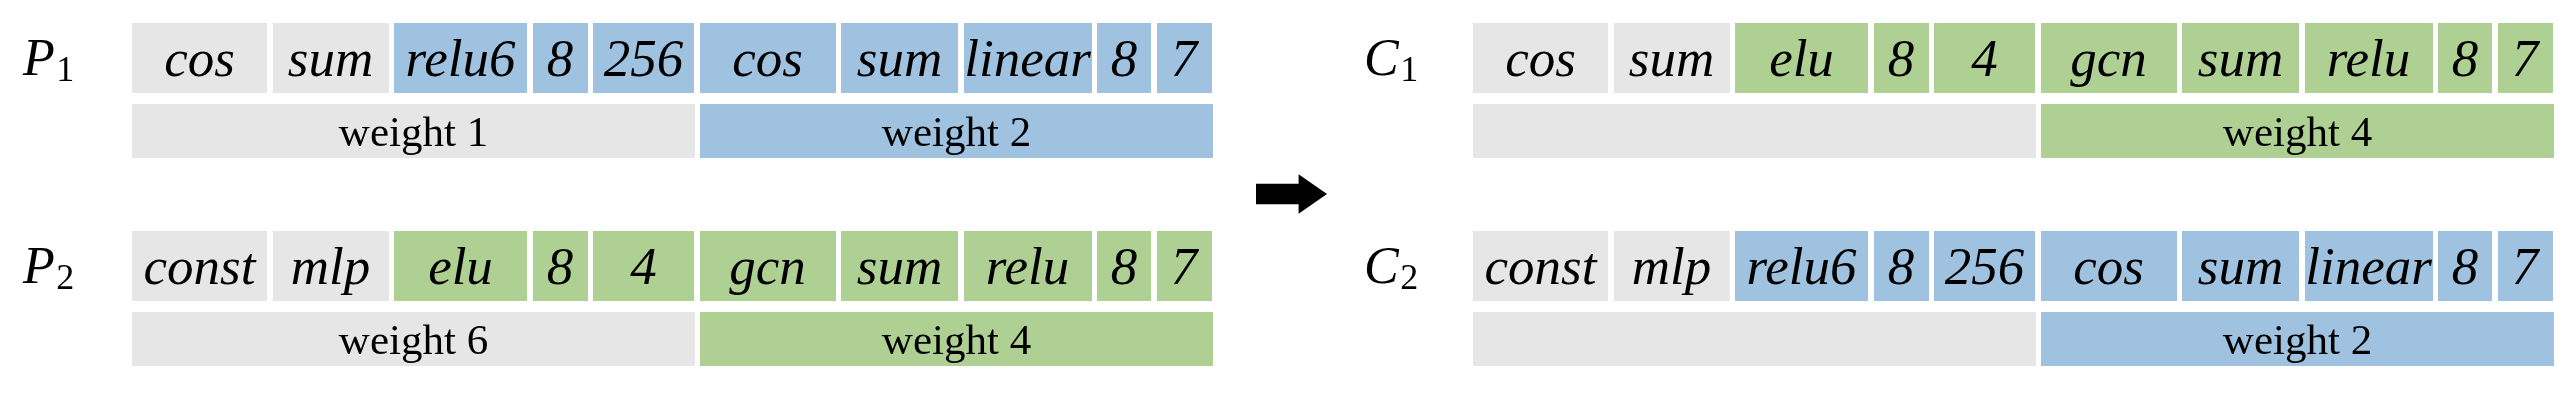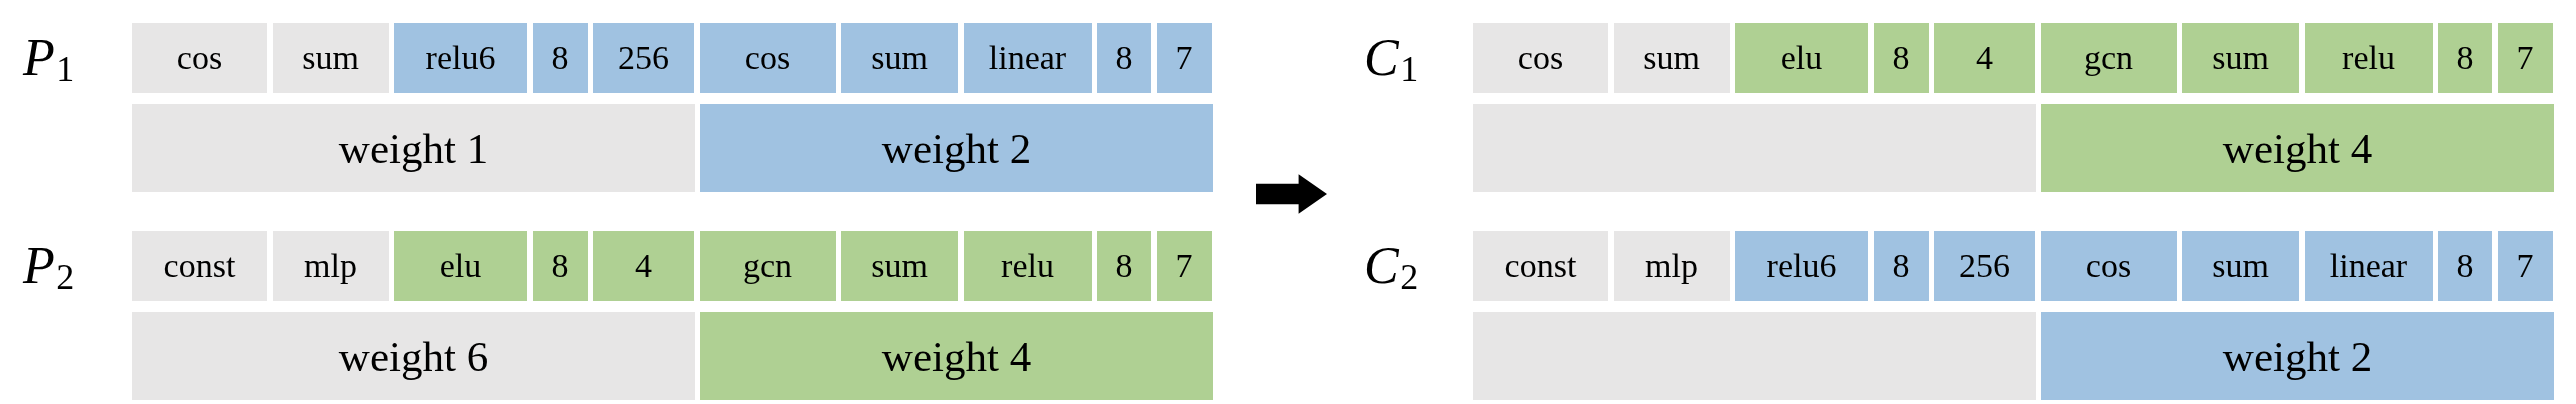--- a/index.html
+++ b/index.html
@@ -33,8 +33,9 @@
   .cell{
     height:70px;
     display:flex;align-items:center;justify-content:center;
-    font-size:34px;
+    font-size:53px;
     white-space:nowrap;
+    font-style:italic;
   }
   .weight-band{
     position:absolute;

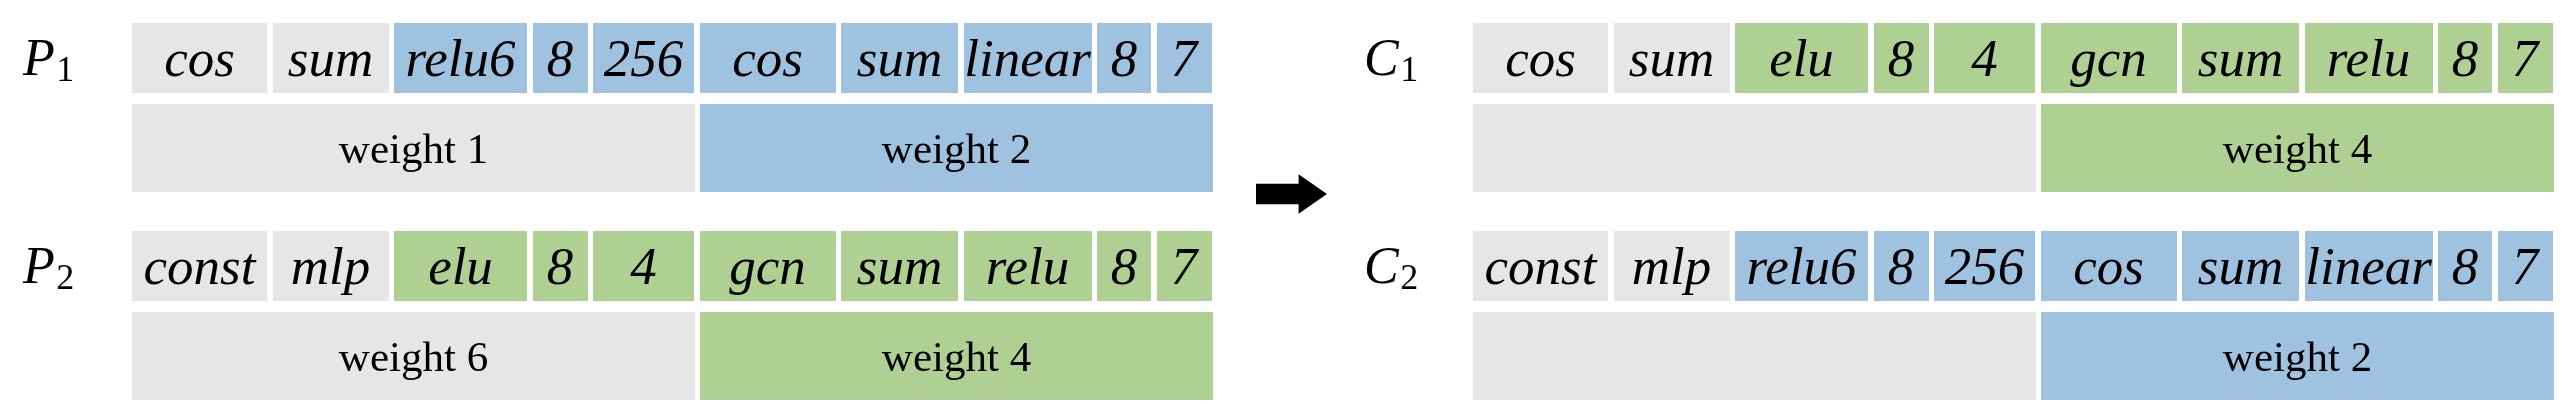--- a/index.html
+++ b/index.html
@@ -39,7 +39,7 @@
   }
   .weight-band{
     position:absolute;
-    height:88px;
+    height:54px;
     display:flex;align-items:center;justify-content:center;
     font-size:43px;
   }

